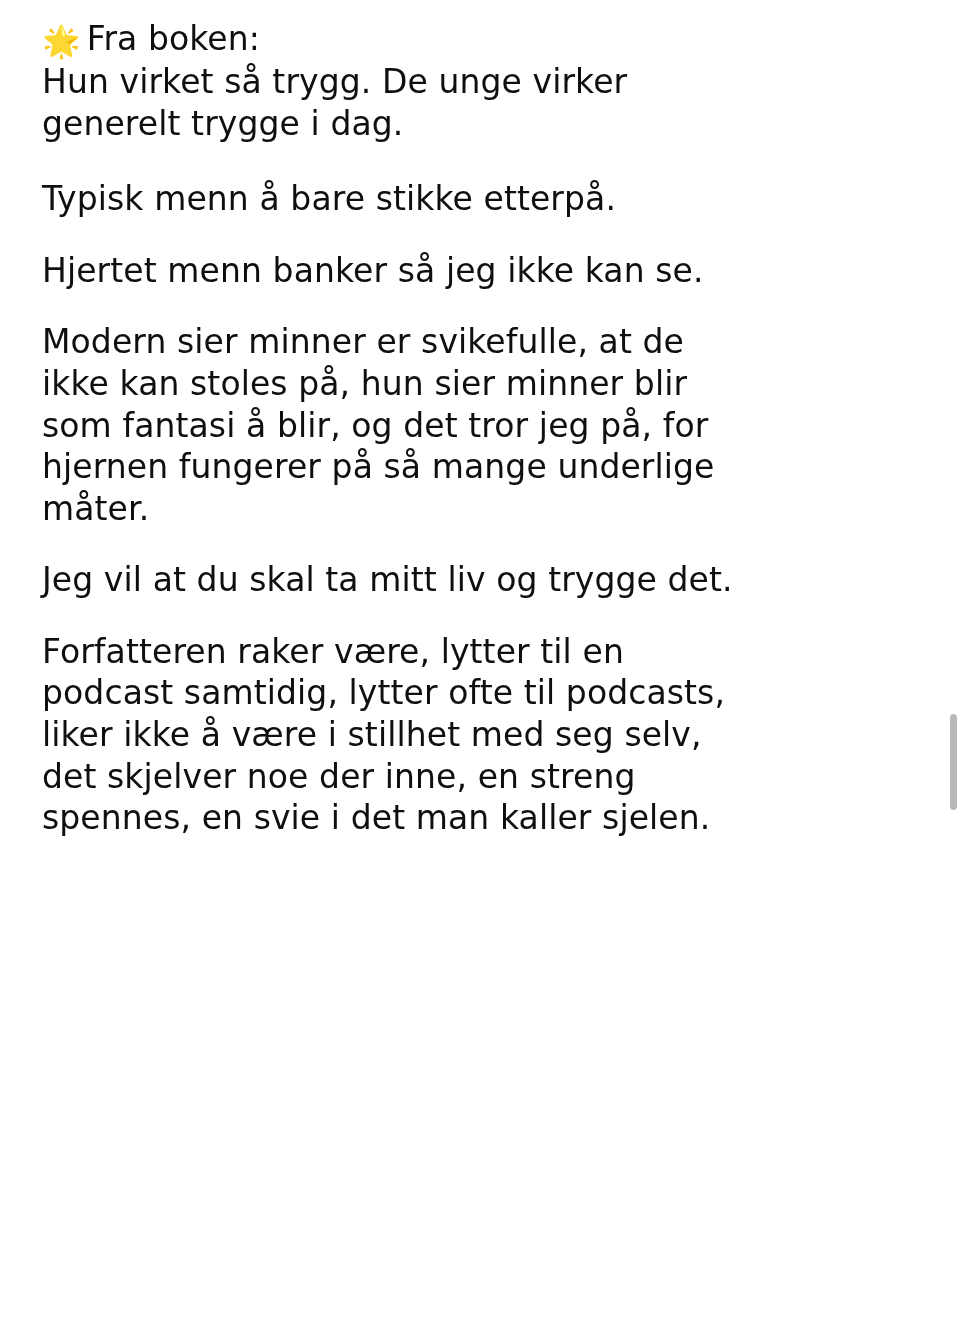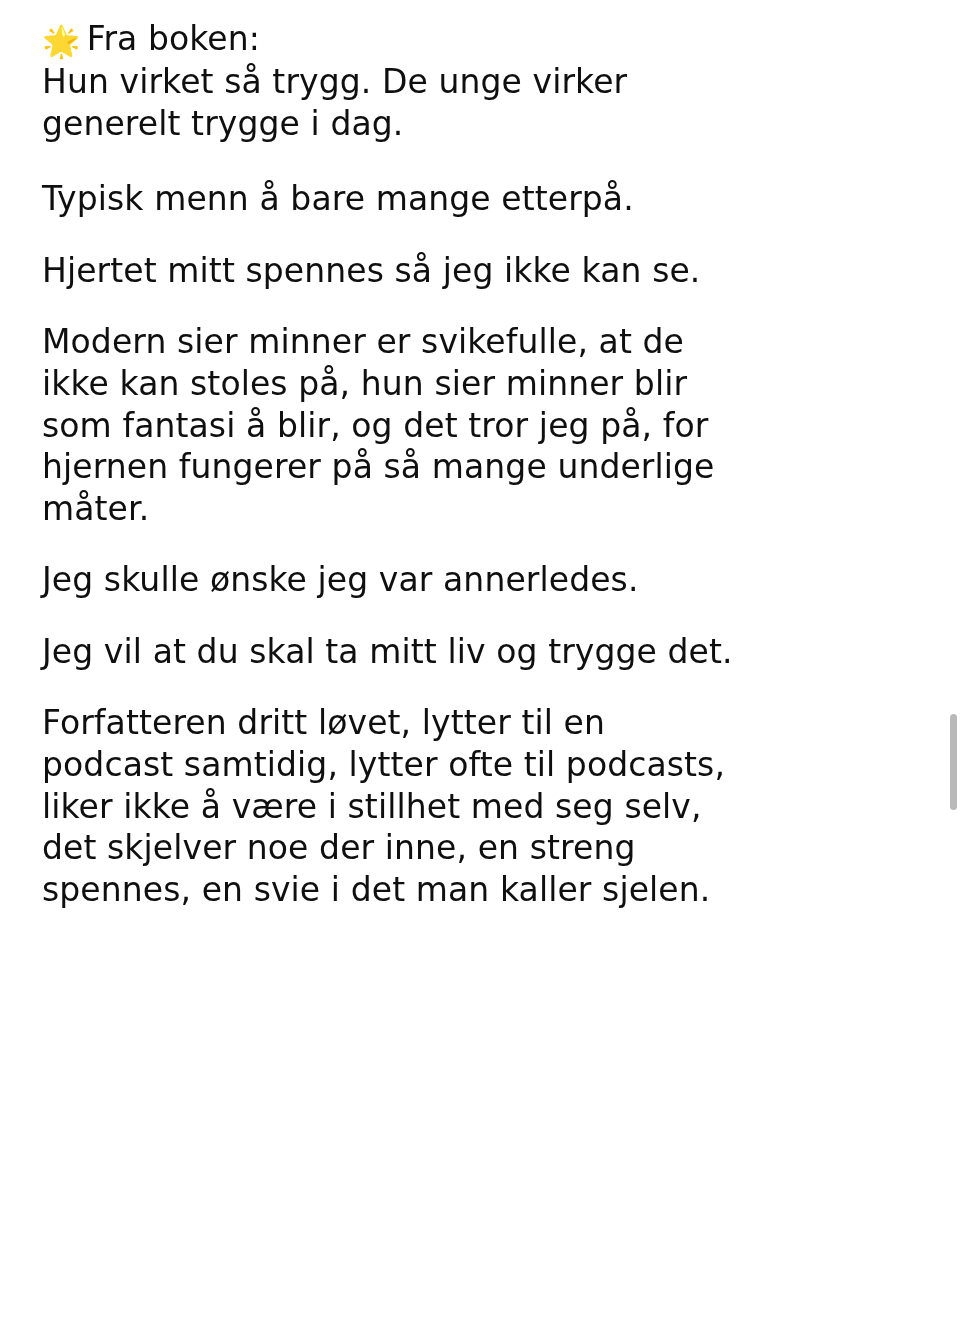--- a/index.html
+++ b/index.html
@@ -66,7 +66,7 @@
 Hun virket så trygg. De unge virker generelt trygge i dag.</span></p>
 
 
-  <p class="para">Typisk menn å bare mange etterpå.</p>
+  <p class="para">Typisk menn å bare stikke etterpå.</p>
 
   <p class="para">Hjertet mitt spennes så jeg ikke kan se.</p>
 

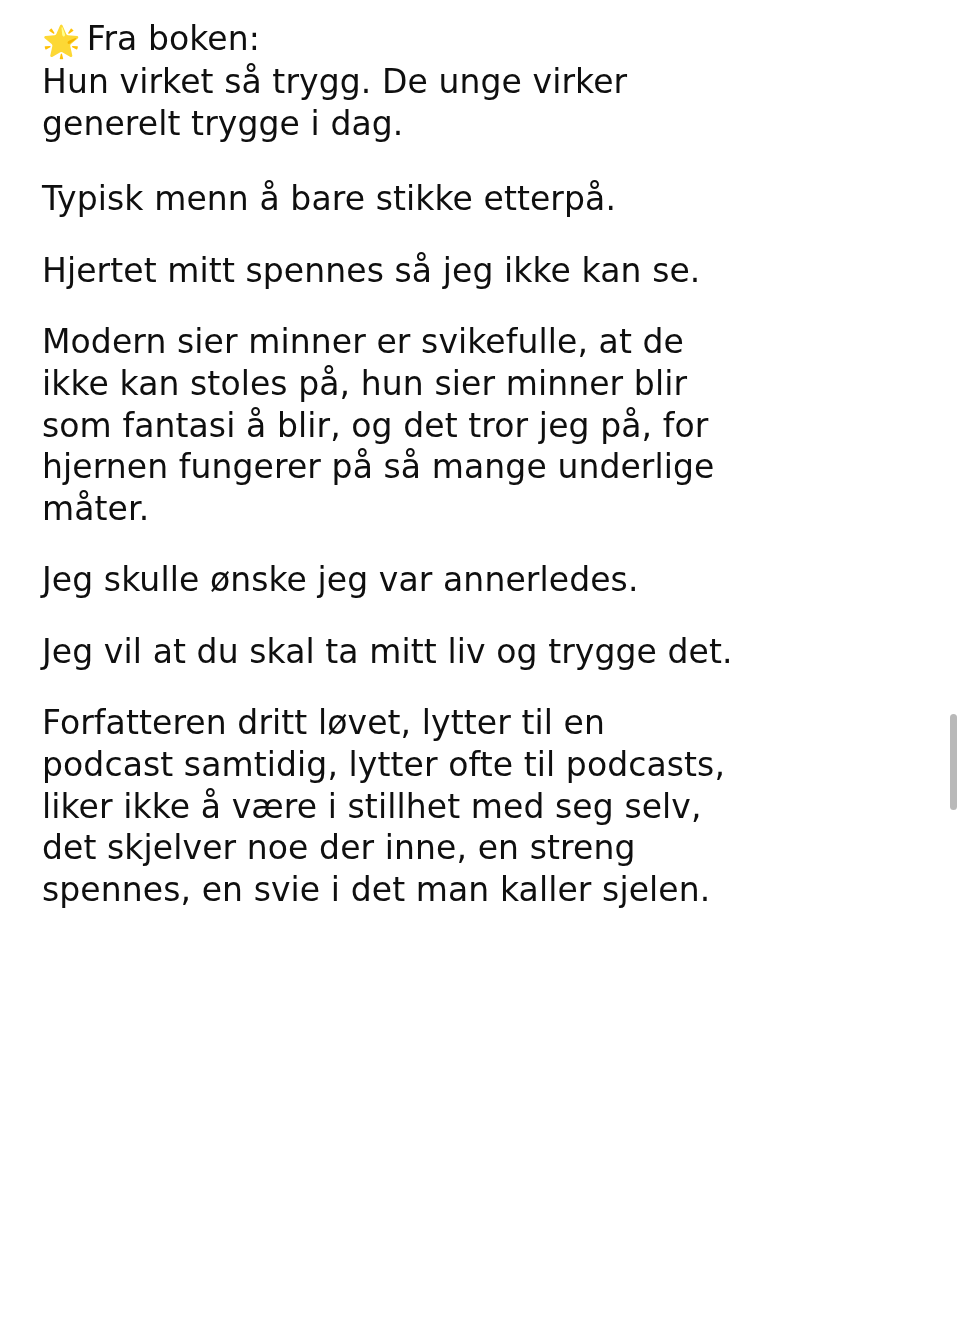--- a/index.html
+++ b/index.html
@@ -68,7 +68,7 @@
 
   <p class="para">Typisk menn å bare stikke etterpå.</p>
 
-  <p class="para">Hjertet mitt spennes så jeg ikke kan se.</p>
+  <p class="para">Hjertet menn banker så jeg ikke kan se.</p>
 
   <p class="para">Modern sier minner er svikefulle, at de ikke kan stoles på, hun sier minner blir som fantasi å blir, og det tror jeg på, for hjernen fungerer på så mange underlige måter.</p>
 

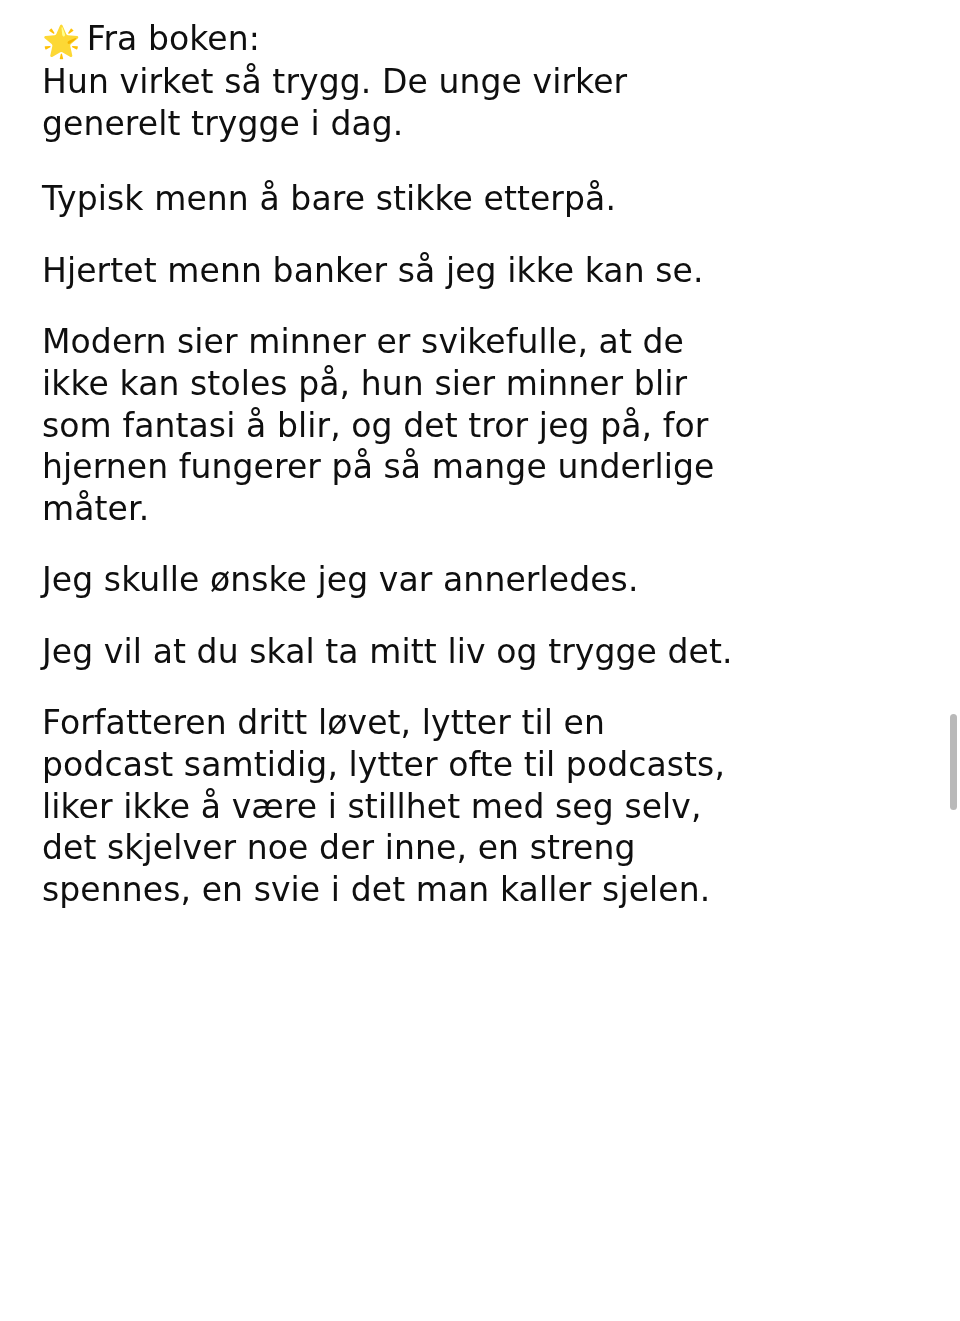--- a/index.html
+++ b/index.html
@@ -72,7 +72,6 @@
 
   <p class="para">Modern sier minner er svikefulle, at de ikke kan stoles på, hun sier minner blir som fantasi å blir, og det tror jeg på, for hjernen fungerer på så mange underlige måter.</p>
 
-  <p class="para">Jeg skulle ønske jeg var annerledes.</p>
 
 
 

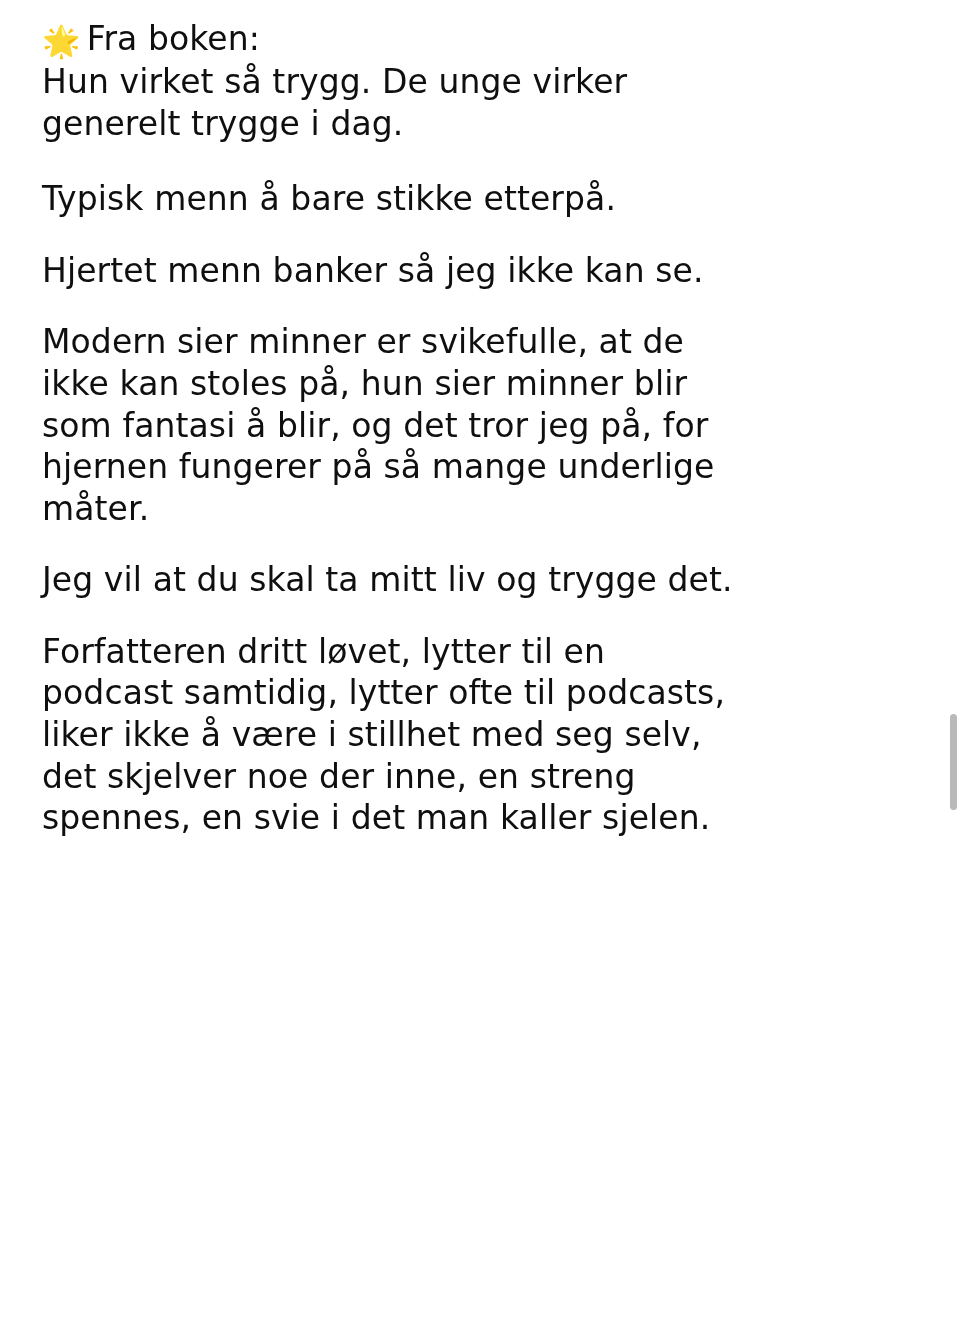--- a/index.html
+++ b/index.html
@@ -77,7 +77,7 @@
 
   <p class="para">Jeg vil at du skal ta mitt liv og trygge det.</p>
 
-  <p class="para">Forfatteren dritt løvet, lytter til en podcast samtidig, lytter ofte til podcasts, liker ikke å være i stillhet med seg selv, det skjelver noe der inne, en streng spennes, en svie i det man kaller sjelen.</p>
+  <p class="para">Forfatteren raker være, lytter til en podcast samtidig, lytter ofte til podcasts, liker ikke å være i stillhet med seg selv, det skjelver noe der inne, en streng spennes, en svie i det man kaller sjelen.</p>
 
 </div>
 

